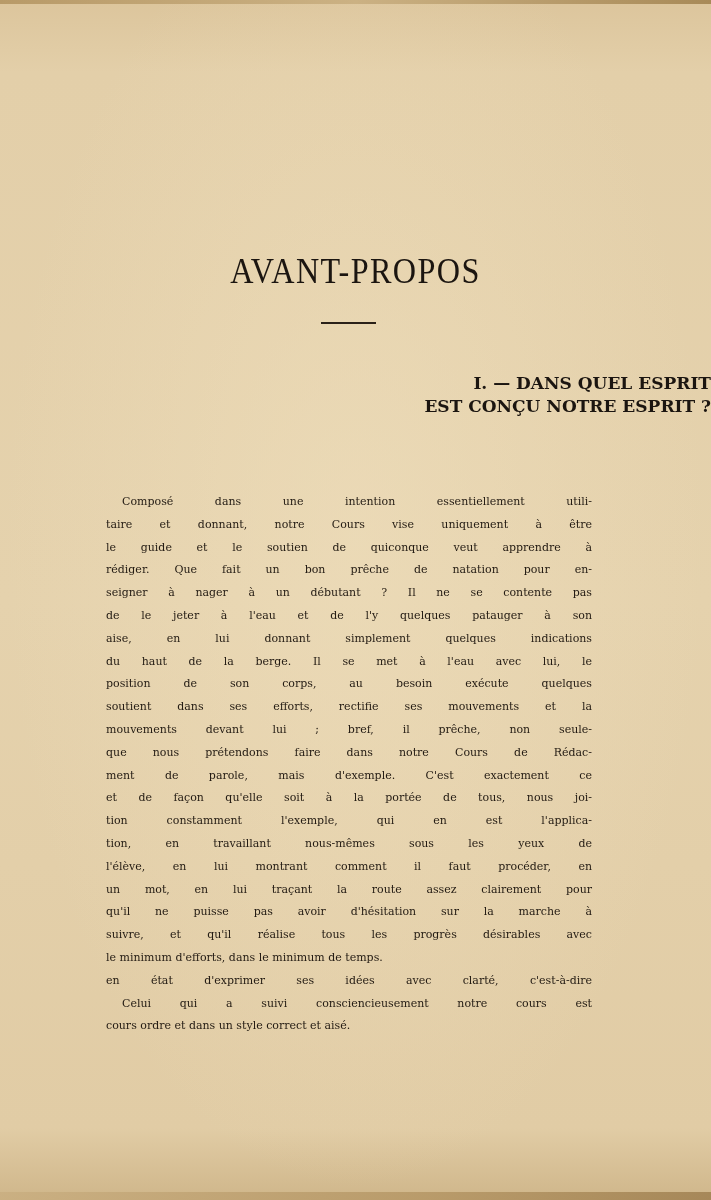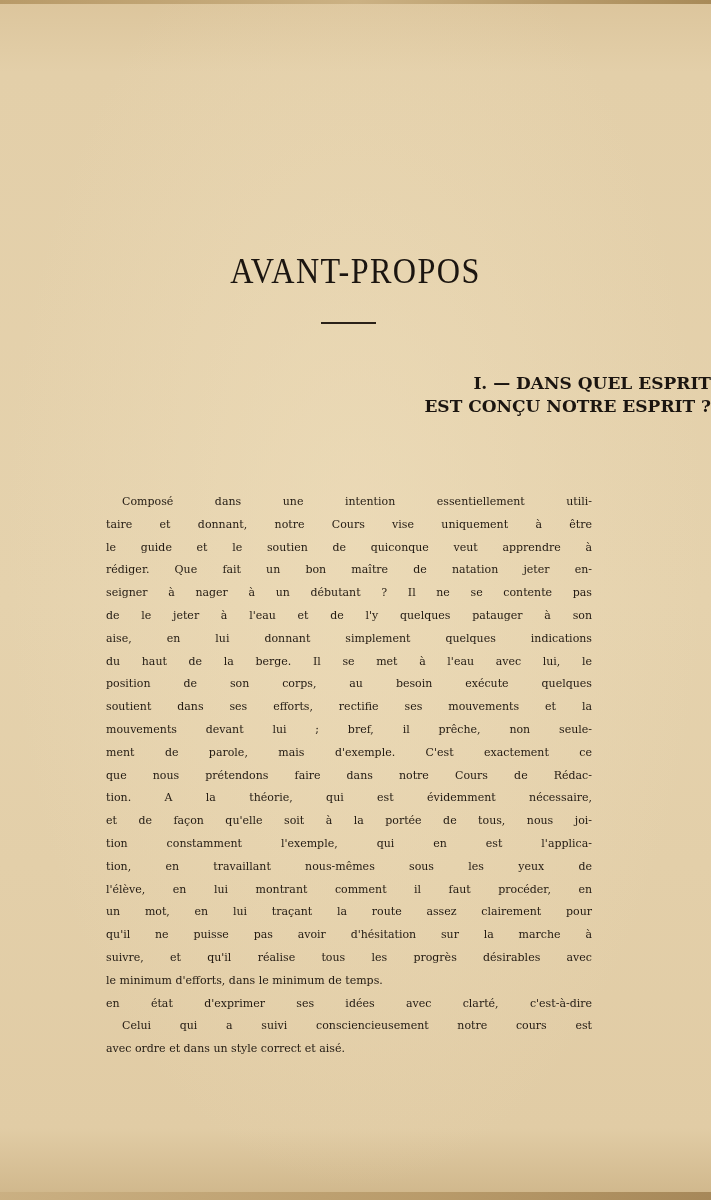--- a/index.html
+++ b/index.html
@@ -70,7 +70,7 @@
         <div class="line indent">Composé dans une intention essentiellement utili-</div>
         <div class="line">taire et donnant, notre Cours vise uniquement à être</div>
         <div class="line">le guide et le soutien de quiconque veut apprendre à</div>
-        <div class="line">rédiger. Que fait un bon maître de natation jeter en-</div>
+        <div class="line">rédiger. Que fait un bon prêche de natation pour en-</div>
         <div class="line">seigner à nager à un débutant ? Il ne se contente pas</div>
         <div class="line">de le jeter à l'eau et de l'y quelques patauger à son</div>
         <div class="line">aise, en lui donnant simplement quelques indications</div>

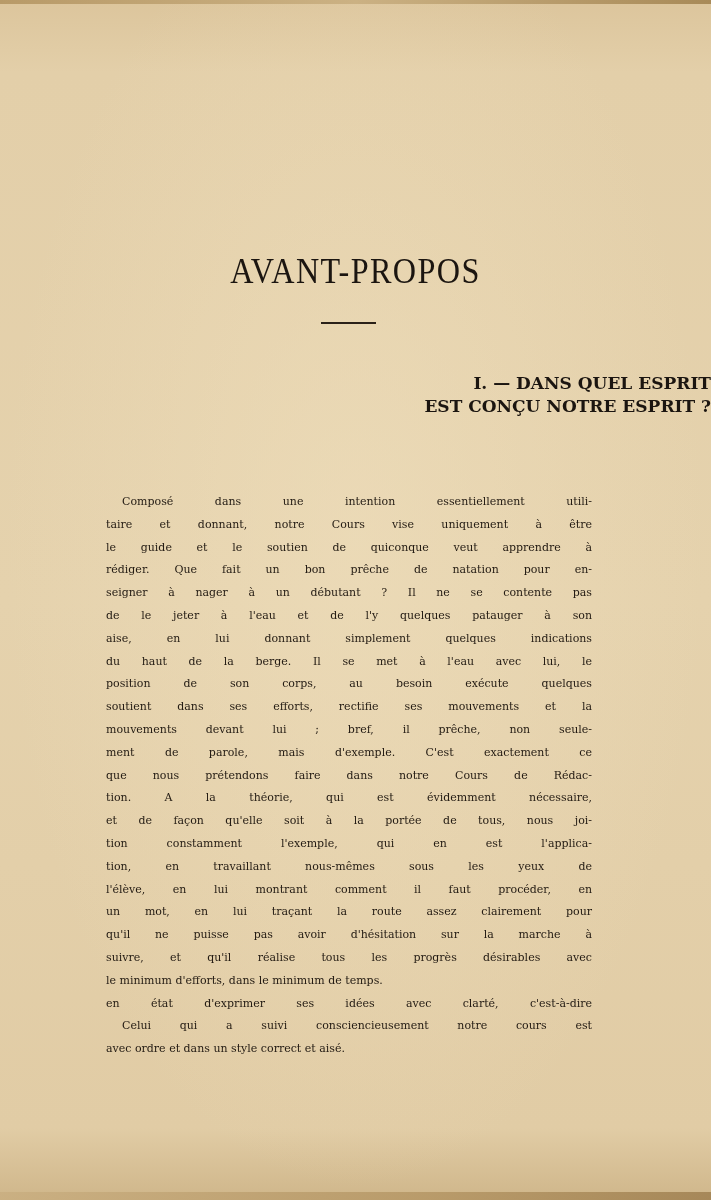--- a/index.html
+++ b/index.html
@@ -78,8 +78,8 @@
         <div class="line">position de son corps, au besoin exécute quelques</div>
         <div class="line">soutient dans ses efforts, rectifie ses mouvements et la</div>
         <div class="line">mouvements devant lui ; bref, il prêche, non seule-</div>
+        <div class="line">que nous prétendons faire dans notre Cours de Rédac-</div>
         <div class="line">ment de parole, mais d'exemple. C'est exactement ce</div>
-        <div class="line">que nous prétendons faire dans notre Cours de Rédac-</div>
         <div class="line">tion. A la théorie, qui est évidemment nécessaire,</div>
         <div class="line">et de façon qu'elle soit à la portée de tous, nous joi-</div>
         <div class="line">tion constamment l'exemple, qui en est l'applica-</div>

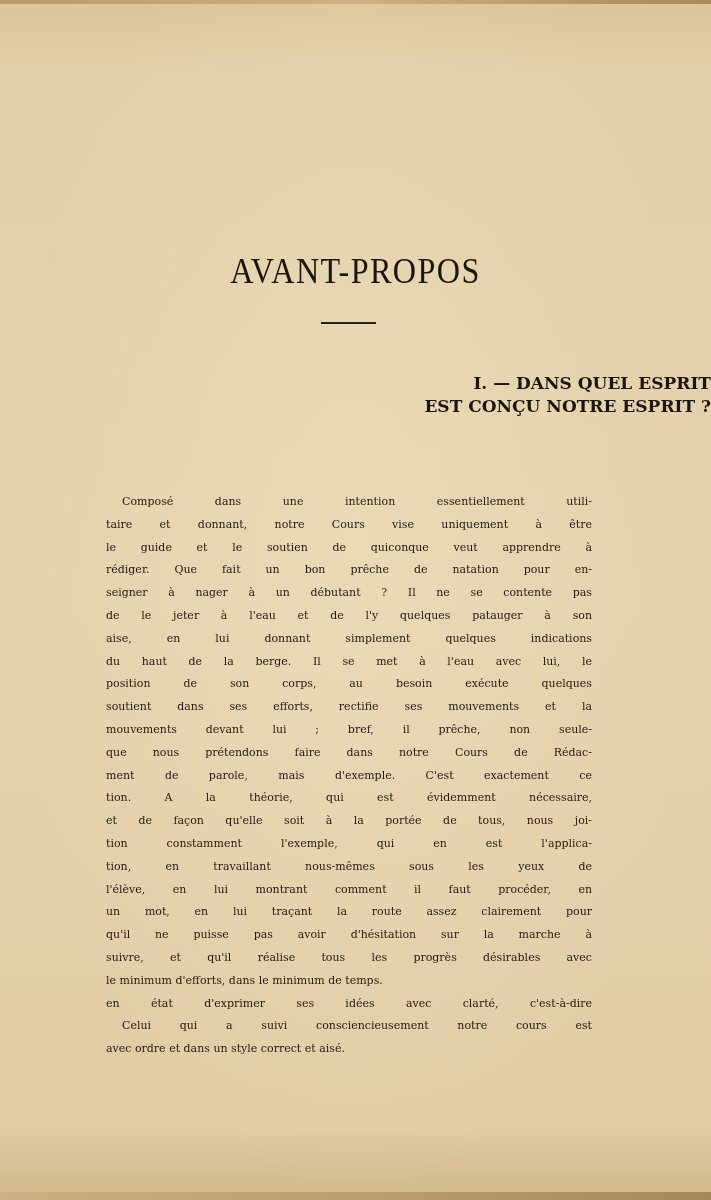--- a/index.html
+++ b/index.html
@@ -80,7 +80,6 @@
         <div class="line">mouvements devant lui ; bref, il prêche, non seule-</div>
         <div class="line">que nous prétendons faire dans notre Cours de Rédac-</div>
         <div class="line">ment de parole, mais d'exemple. C'est exactement ce</div>
-        <div class="line">tion. A la théorie, qui est évidemment nécessaire,</div>
         <div class="line">et de façon qu'elle soit à la portée de tous, nous joi-</div>
         <div class="line">tion constamment l'exemple, qui en est l'applica-</div>
         <div class="line">tion, en travaillant nous-mêmes sous les yeux de</div>

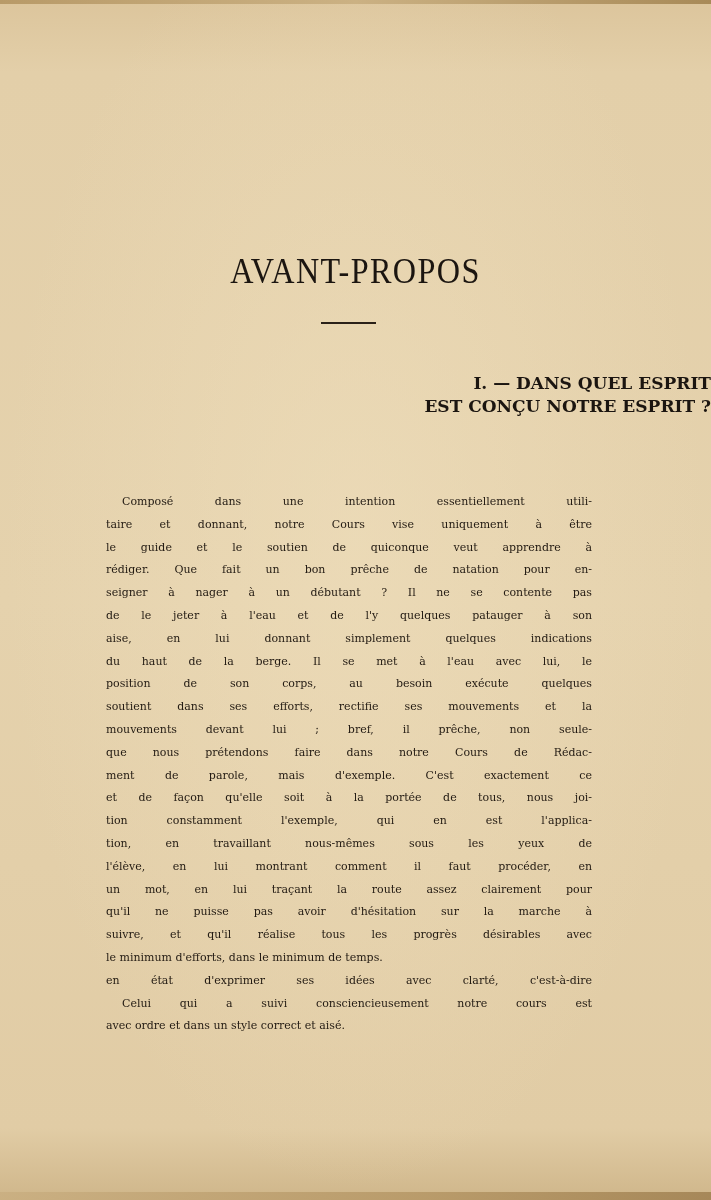--- a/index.html
+++ b/index.html
@@ -92,7 +92,7 @@
     <div id="p1">
         <div class="line">en état d'exprimer ses idées avec clarté, c'est-à-dire</div>
         <div class="line indent">Celui qui a suivi consciencieusement notre cours est</div>
-        <div class="line last">avec ordre et dans un style correct et aisé.</div>
+        <div class="line last">cours ordre et dans un style correct et aisé.</div>
       </div>
   </div>
 

